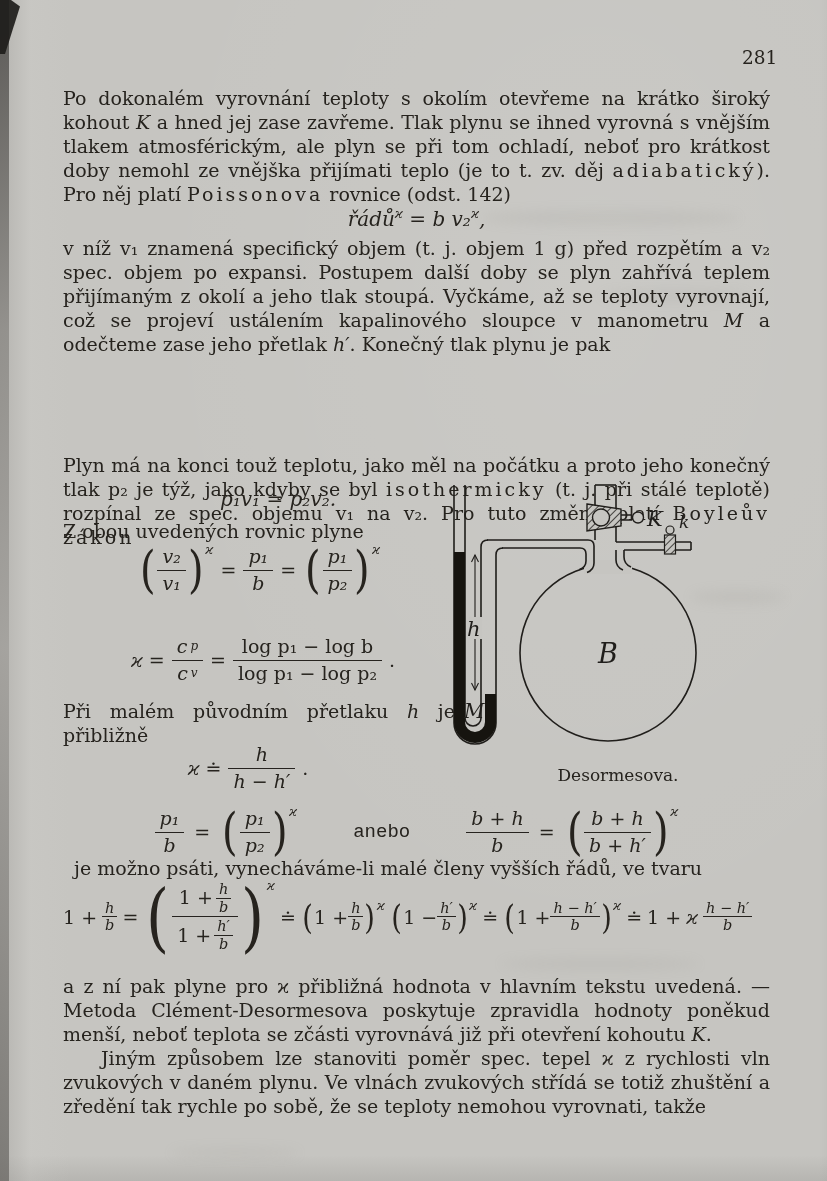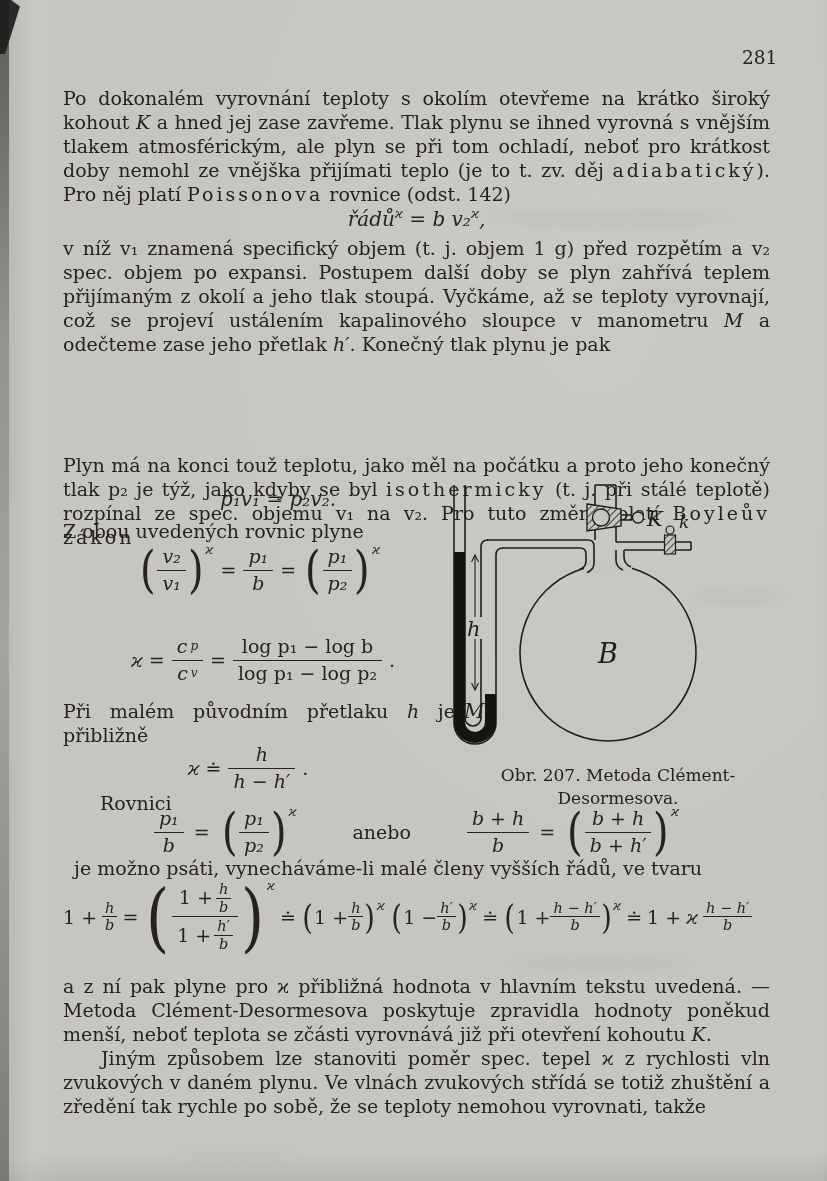--- a/index.html
+++ b/index.html
@@ -305,7 +305,6 @@
       </g>
     </svg>
     <figcaption style="margin-top:-3px;">
-      <div class="capline">Obr. 207. Metoda Clément-</div>
       <div class="capline">Desormesova.</div>
     </figcaption>
   </figure>

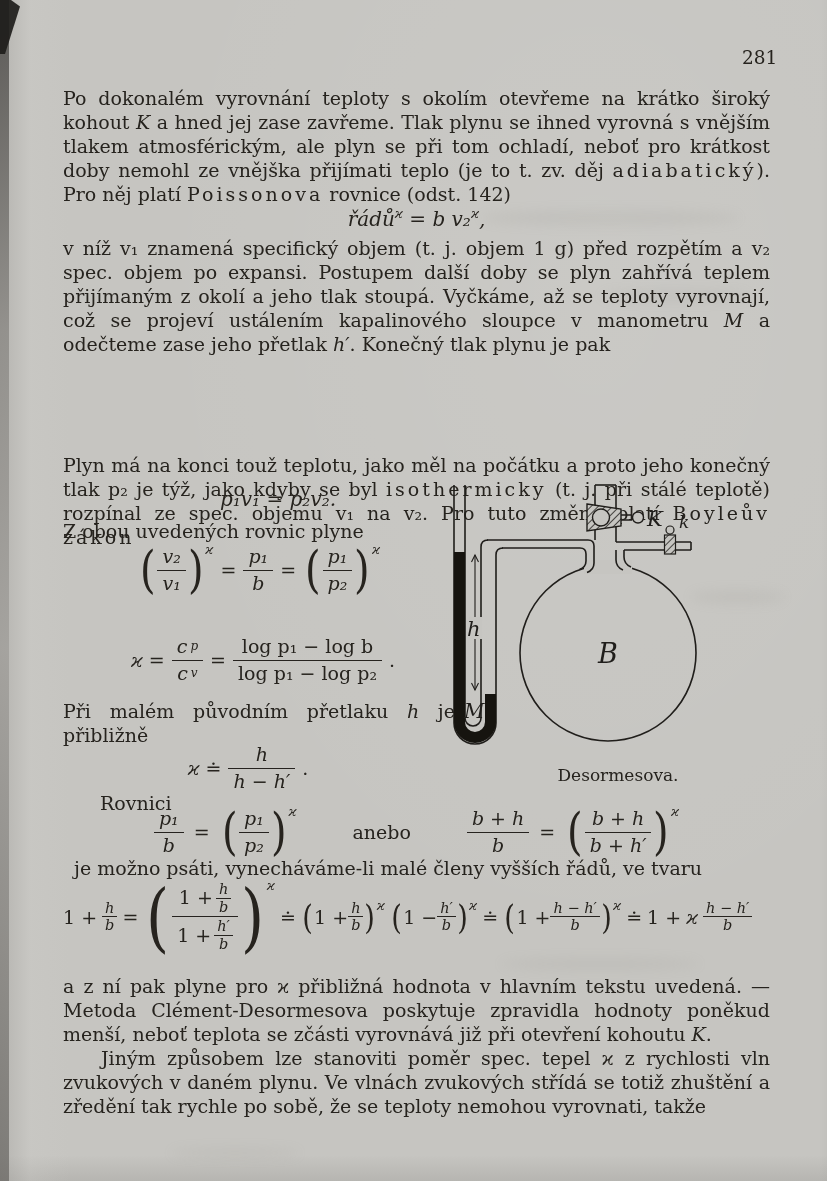--- a/index.html
+++ b/index.html
@@ -132,7 +132,6 @@
     </div>
   </div>
 
-  <p class="txt" style="top:791px;left:100px;width:200px;text-align:left;">Rovnici</p>
 
   <div class="eq" style="left:63px;top:806px;width:707px;">
     <div class="eqrow" style="gap:0;">

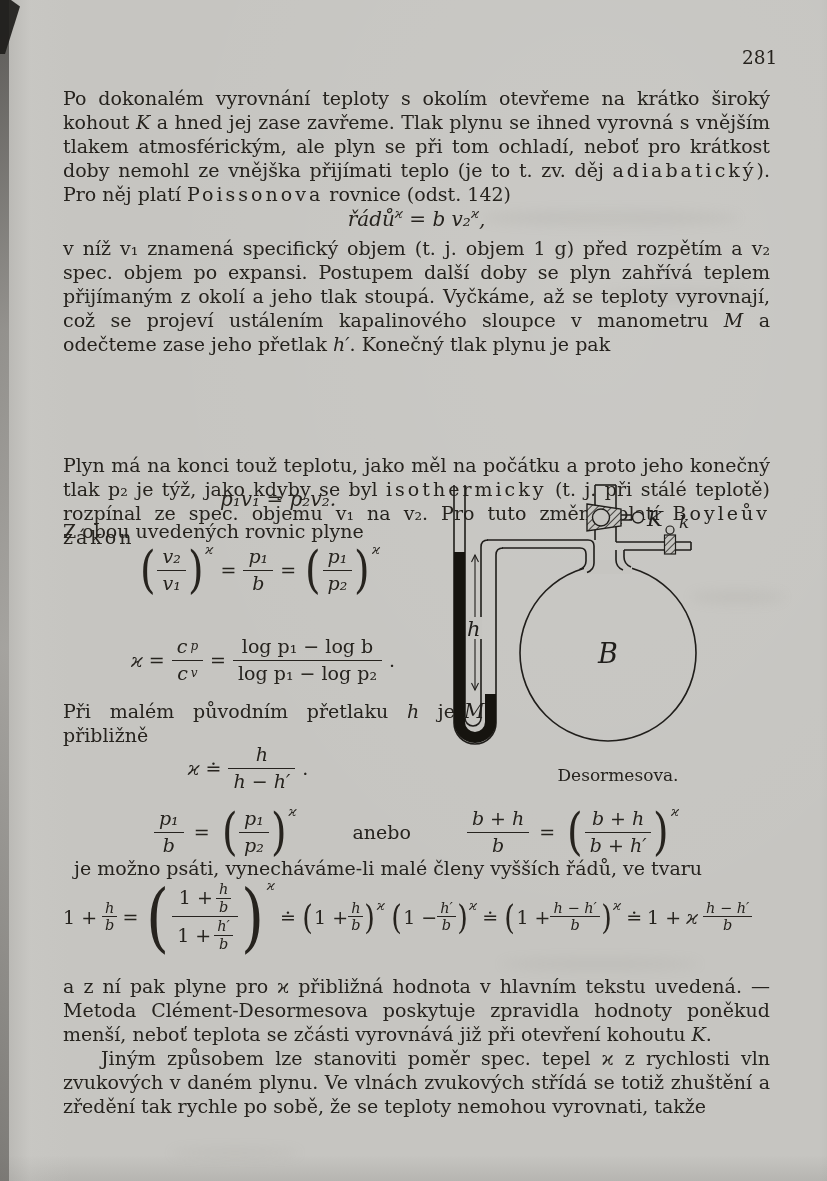--- a/index.html
+++ b/index.html
@@ -149,7 +149,7 @@
           <span class="par p50">)</span>
           <span class="xp">ϰ</span>
         </span>
-      <span class="up" style="margin:0 56px;">anebo</span>
+      <span class="up" style="margin:0 56px;font-family:Liberation Mono, monospace;">anebo</span>
       <span class="frac">
           <span class="nm it">b + h</span>
           <span class="dn it">b</span>

